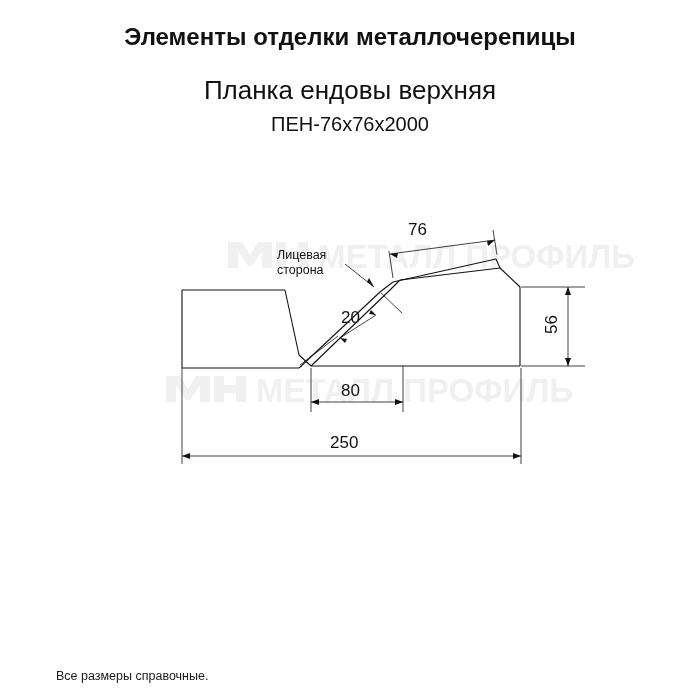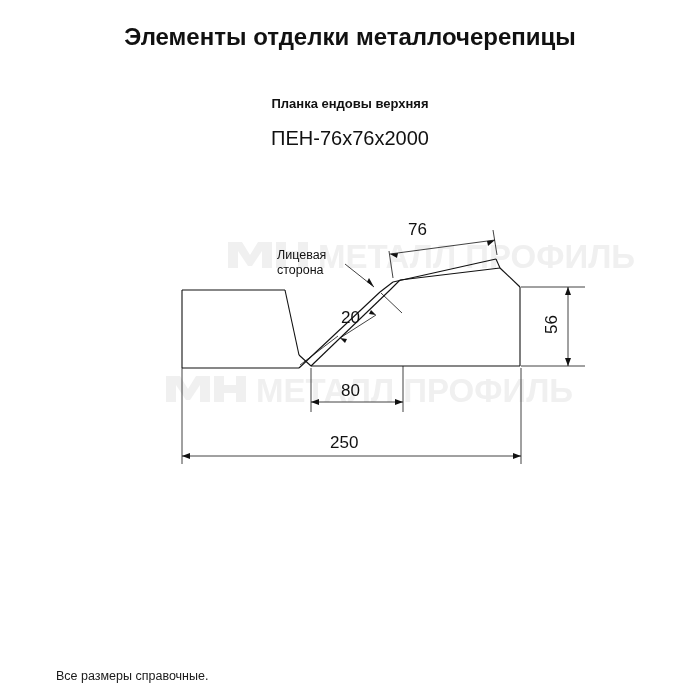--- a/index.html
+++ b/index.html
@@ -35,10 +35,10 @@
     color: #111111;
   }
   .sub-title {
-    font-size: 13px;
-    font-weight: bold;
+    font-size: 26px;
+    font-weight: normal;
     line-height: 28px;
-    margin-top: 36px;
+    margin-top: 22px;
     color: #111111;
   }
   .product-code {

